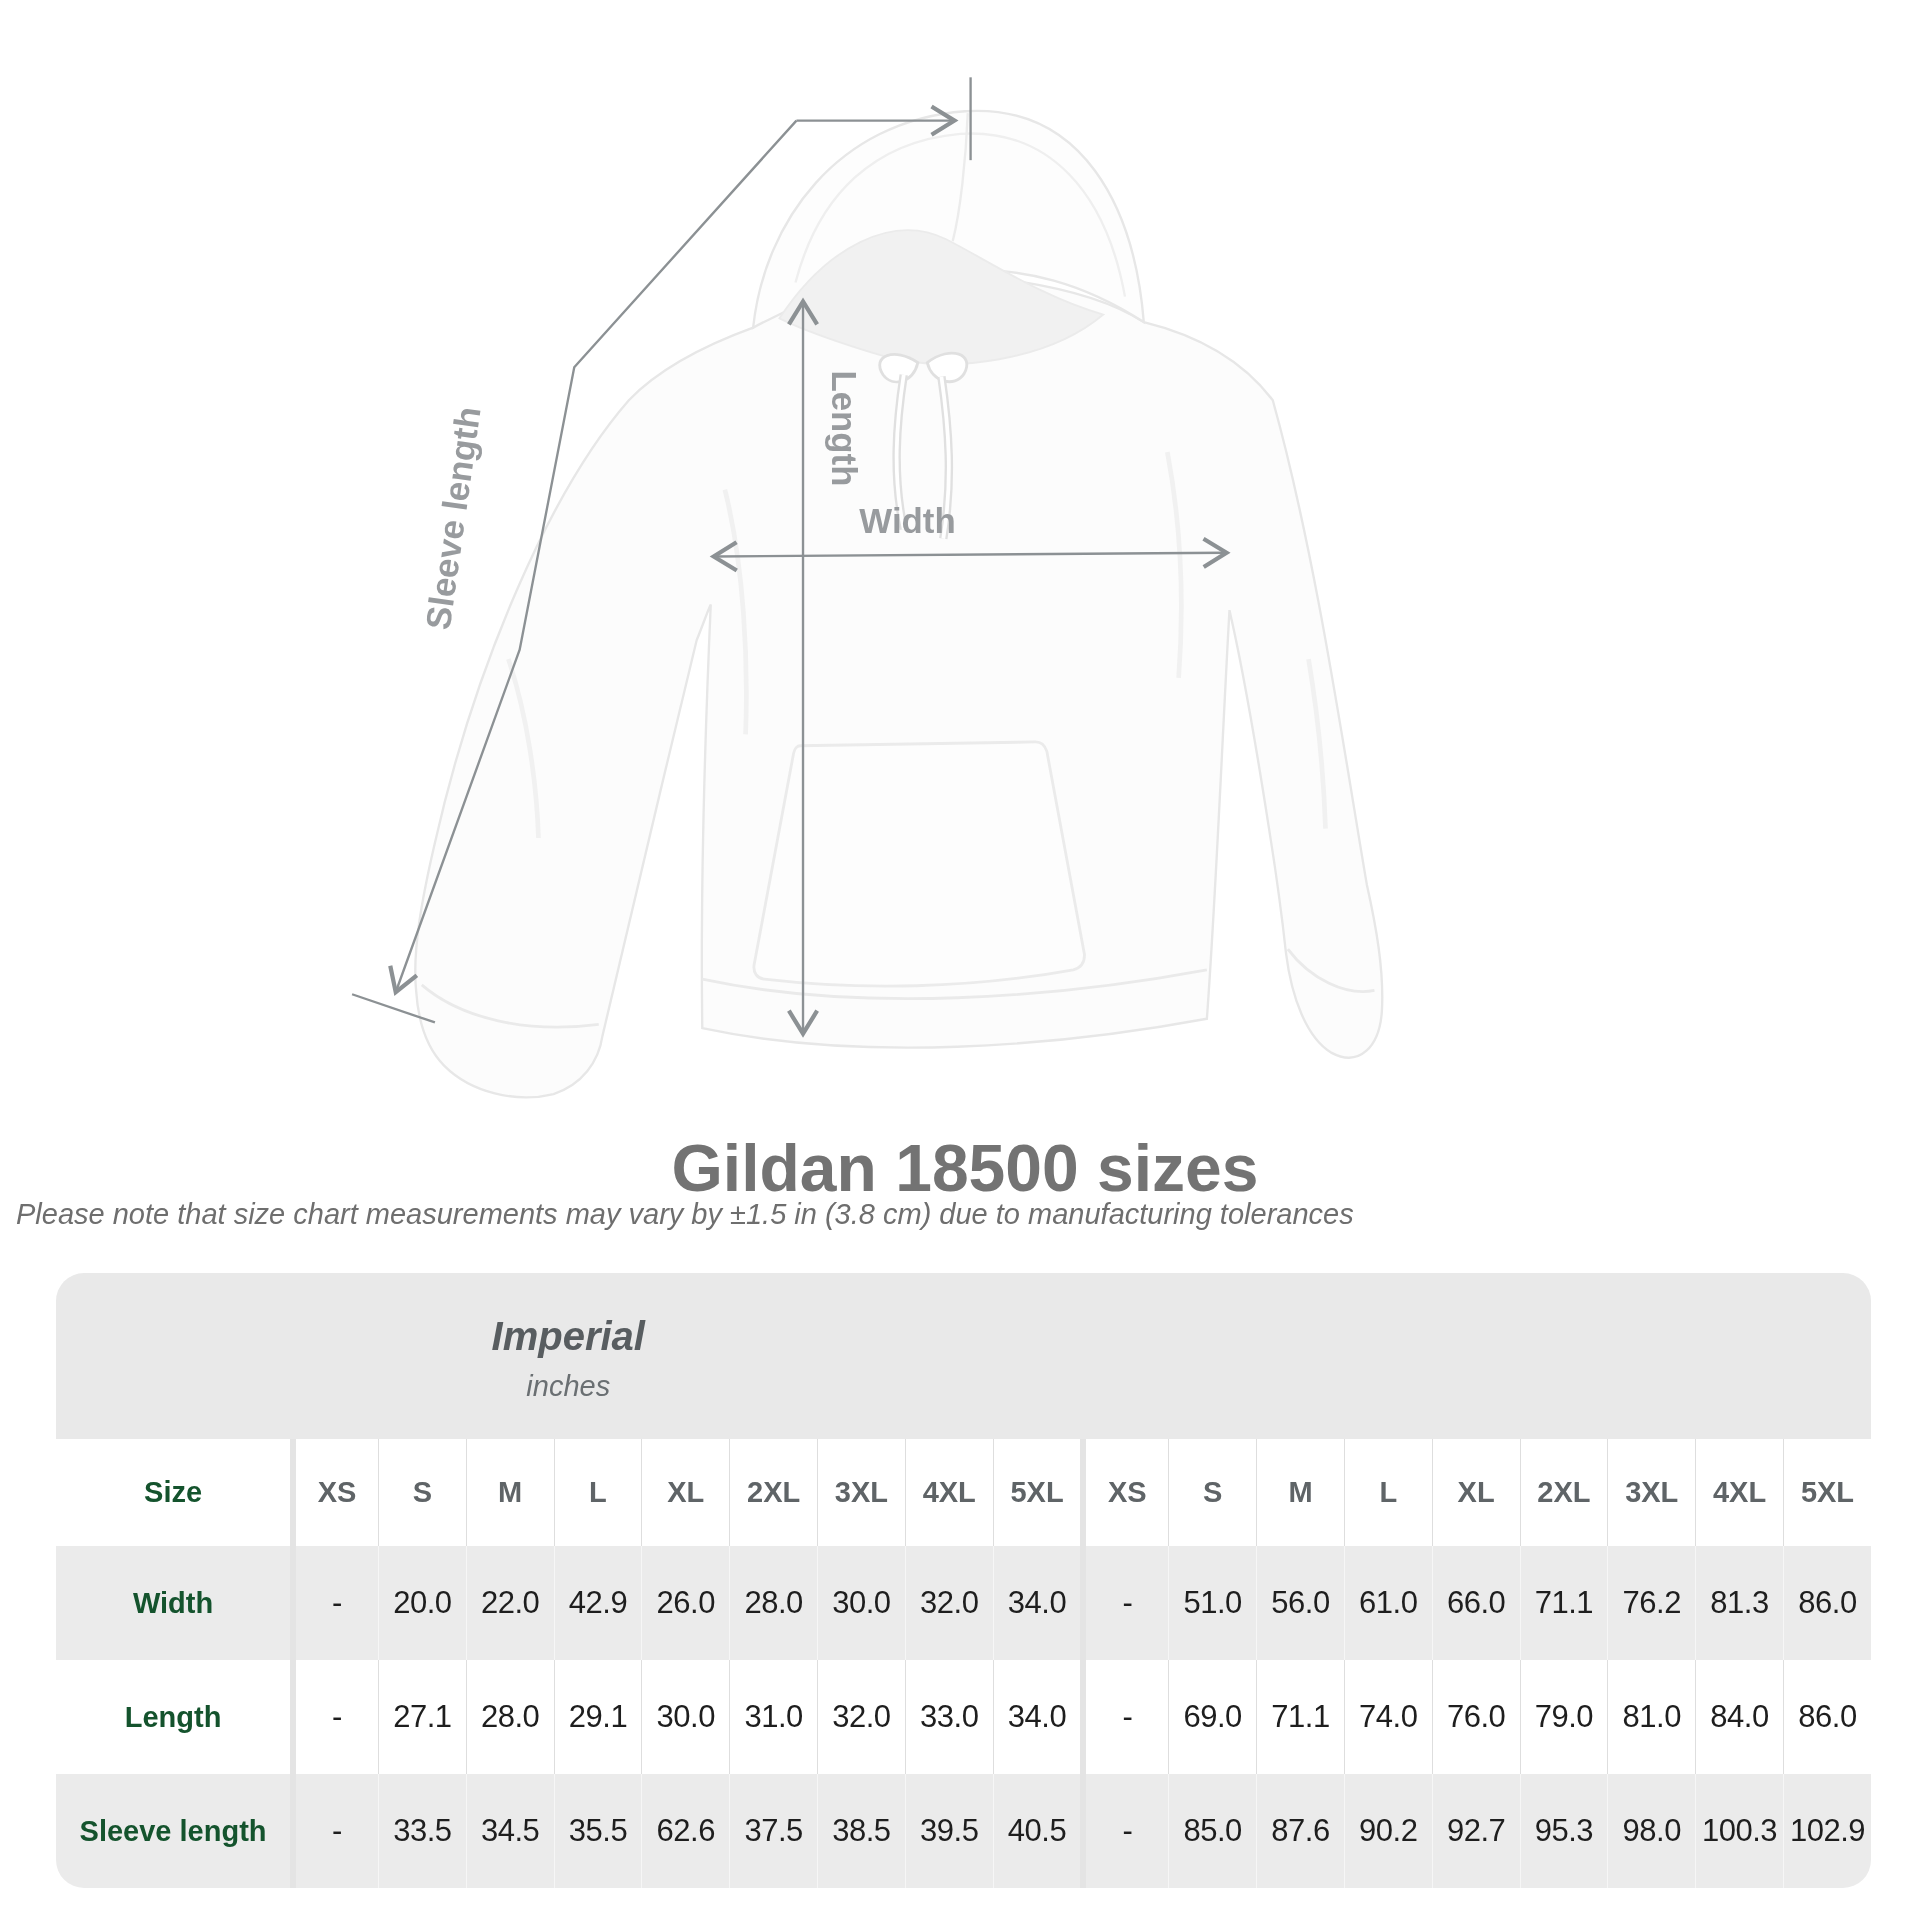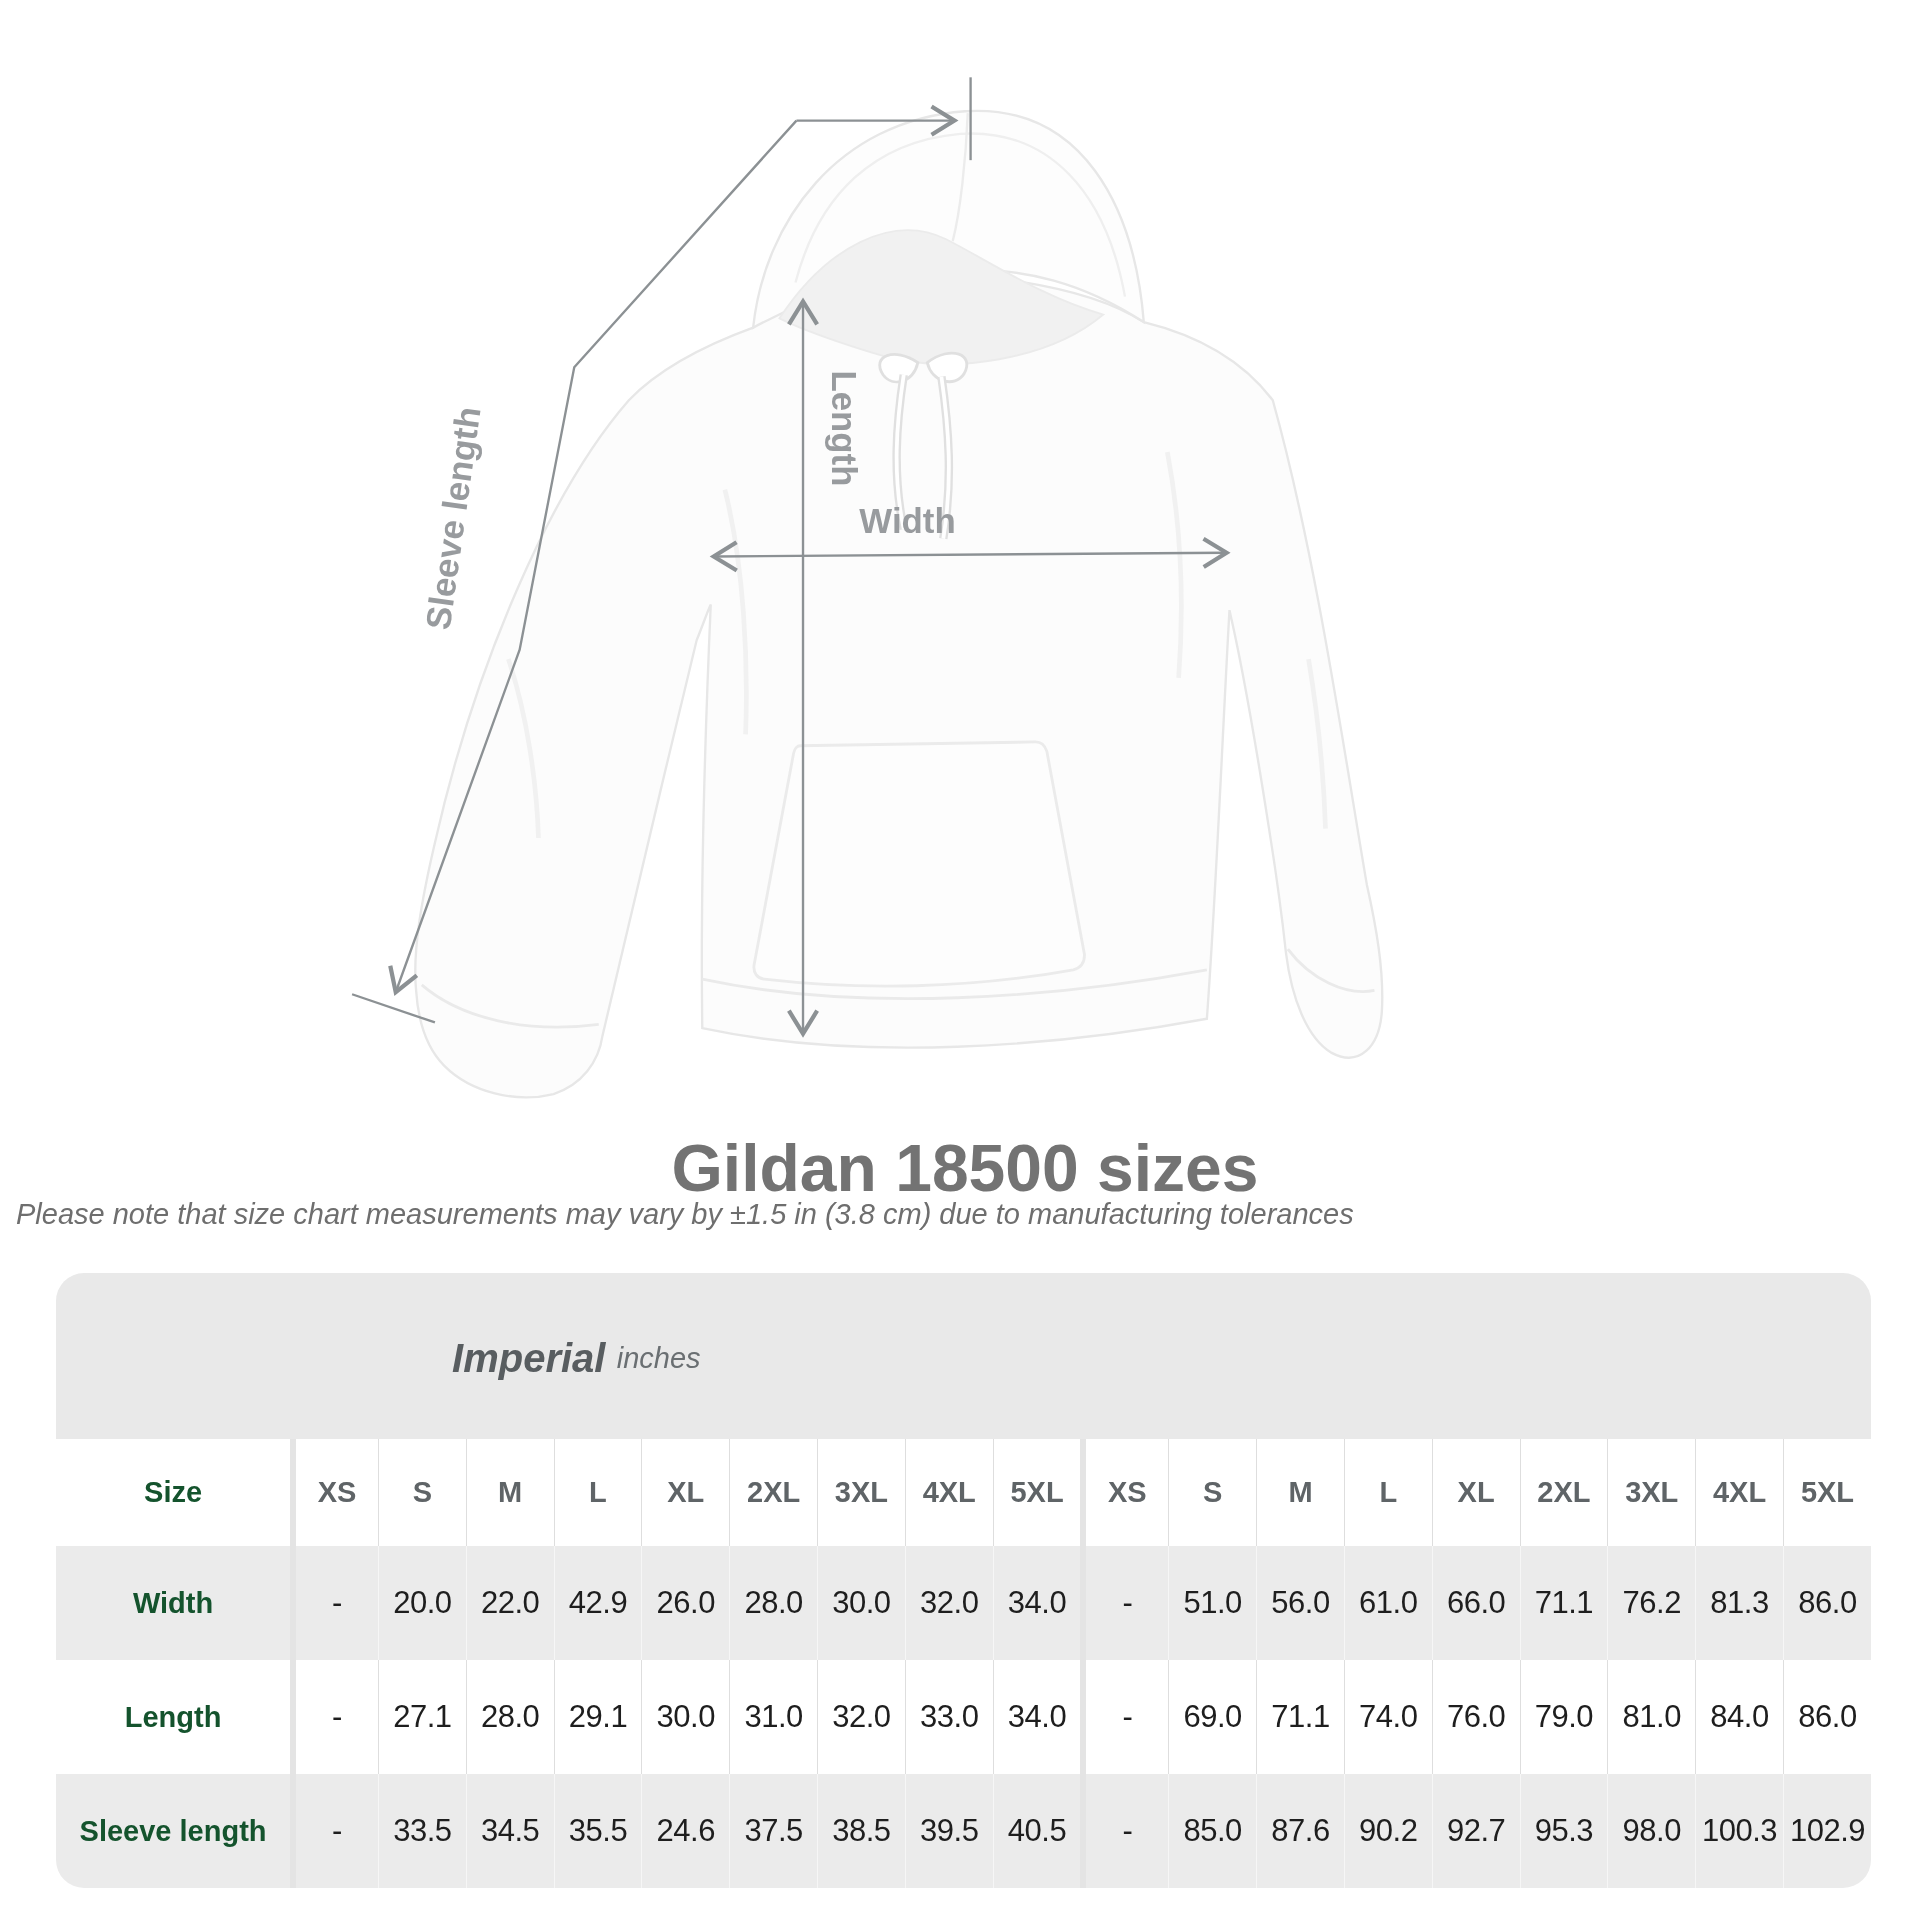--- a/index.html
+++ b/index.html
@@ -17,7 +17,7 @@
   .tablewrap{position:absolute;left:56px;top:1273px;width:1815px;height:615px;
     border-radius:28px;overflow:hidden;background:#fff;}
   .unitband{height:166px;background:#e9e9e9;display:flex;}
-  .unit{display:flex;flex-direction:row;align-items:center;justify-content:center;gap:11.3px;padding-top:5.6px;padding-left:8px;}
+  .unit{display:flex;flex-direction:column;align-items:center;justify-content:center;gap:11.3px;padding-top:5.6px;}
   .unit.imp{width:56.45%;}
   .unit.met{flex:1;}
   .unit-name{font-size:40px;font-weight:bold;font-style:italic;color:#585d60;}

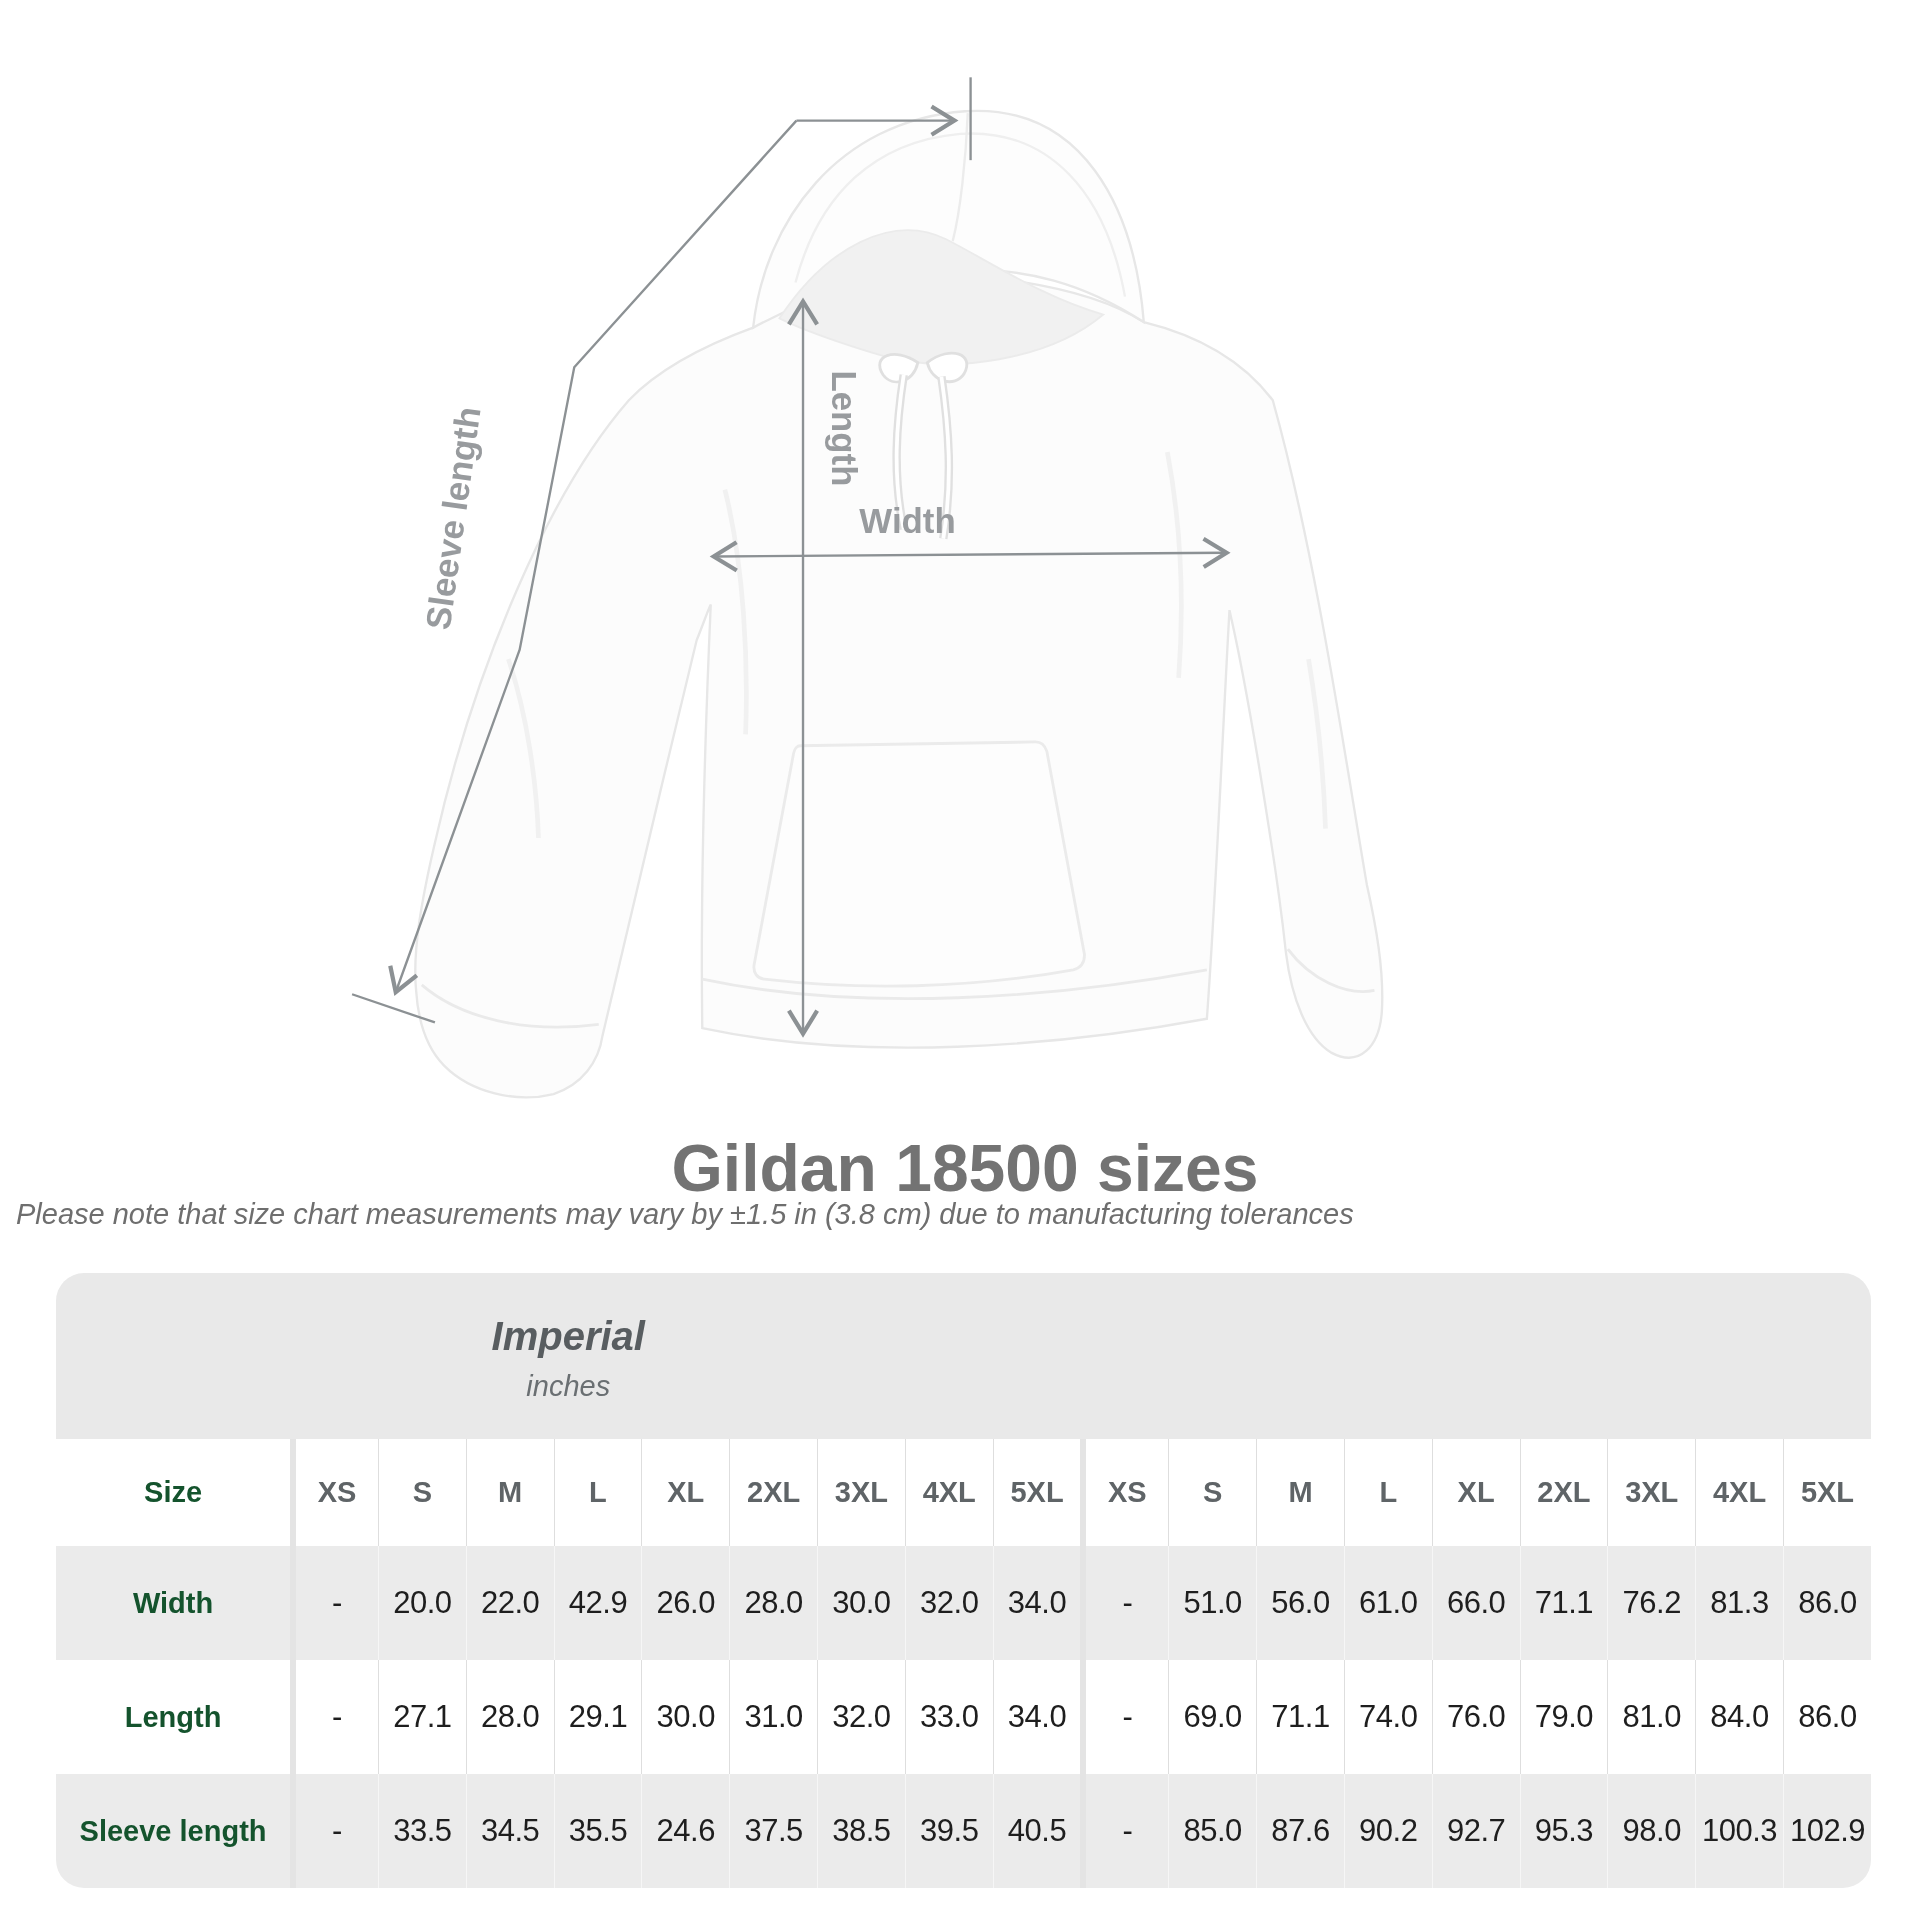--- a/index.html
+++ b/index.html
@@ -231,7 +231,7 @@
             <td class="val thin">33.5</td>
             <td class="val thin">34.5</td>
             <td class="val thin">35.5</td>
-            <td class="val thin">24.6</td>
+            <td class="val thin">62.6</td>
             <td class="val thin">37.5</td>
             <td class="val thin">38.5</td>
             <td class="val thin">39.5</td>

